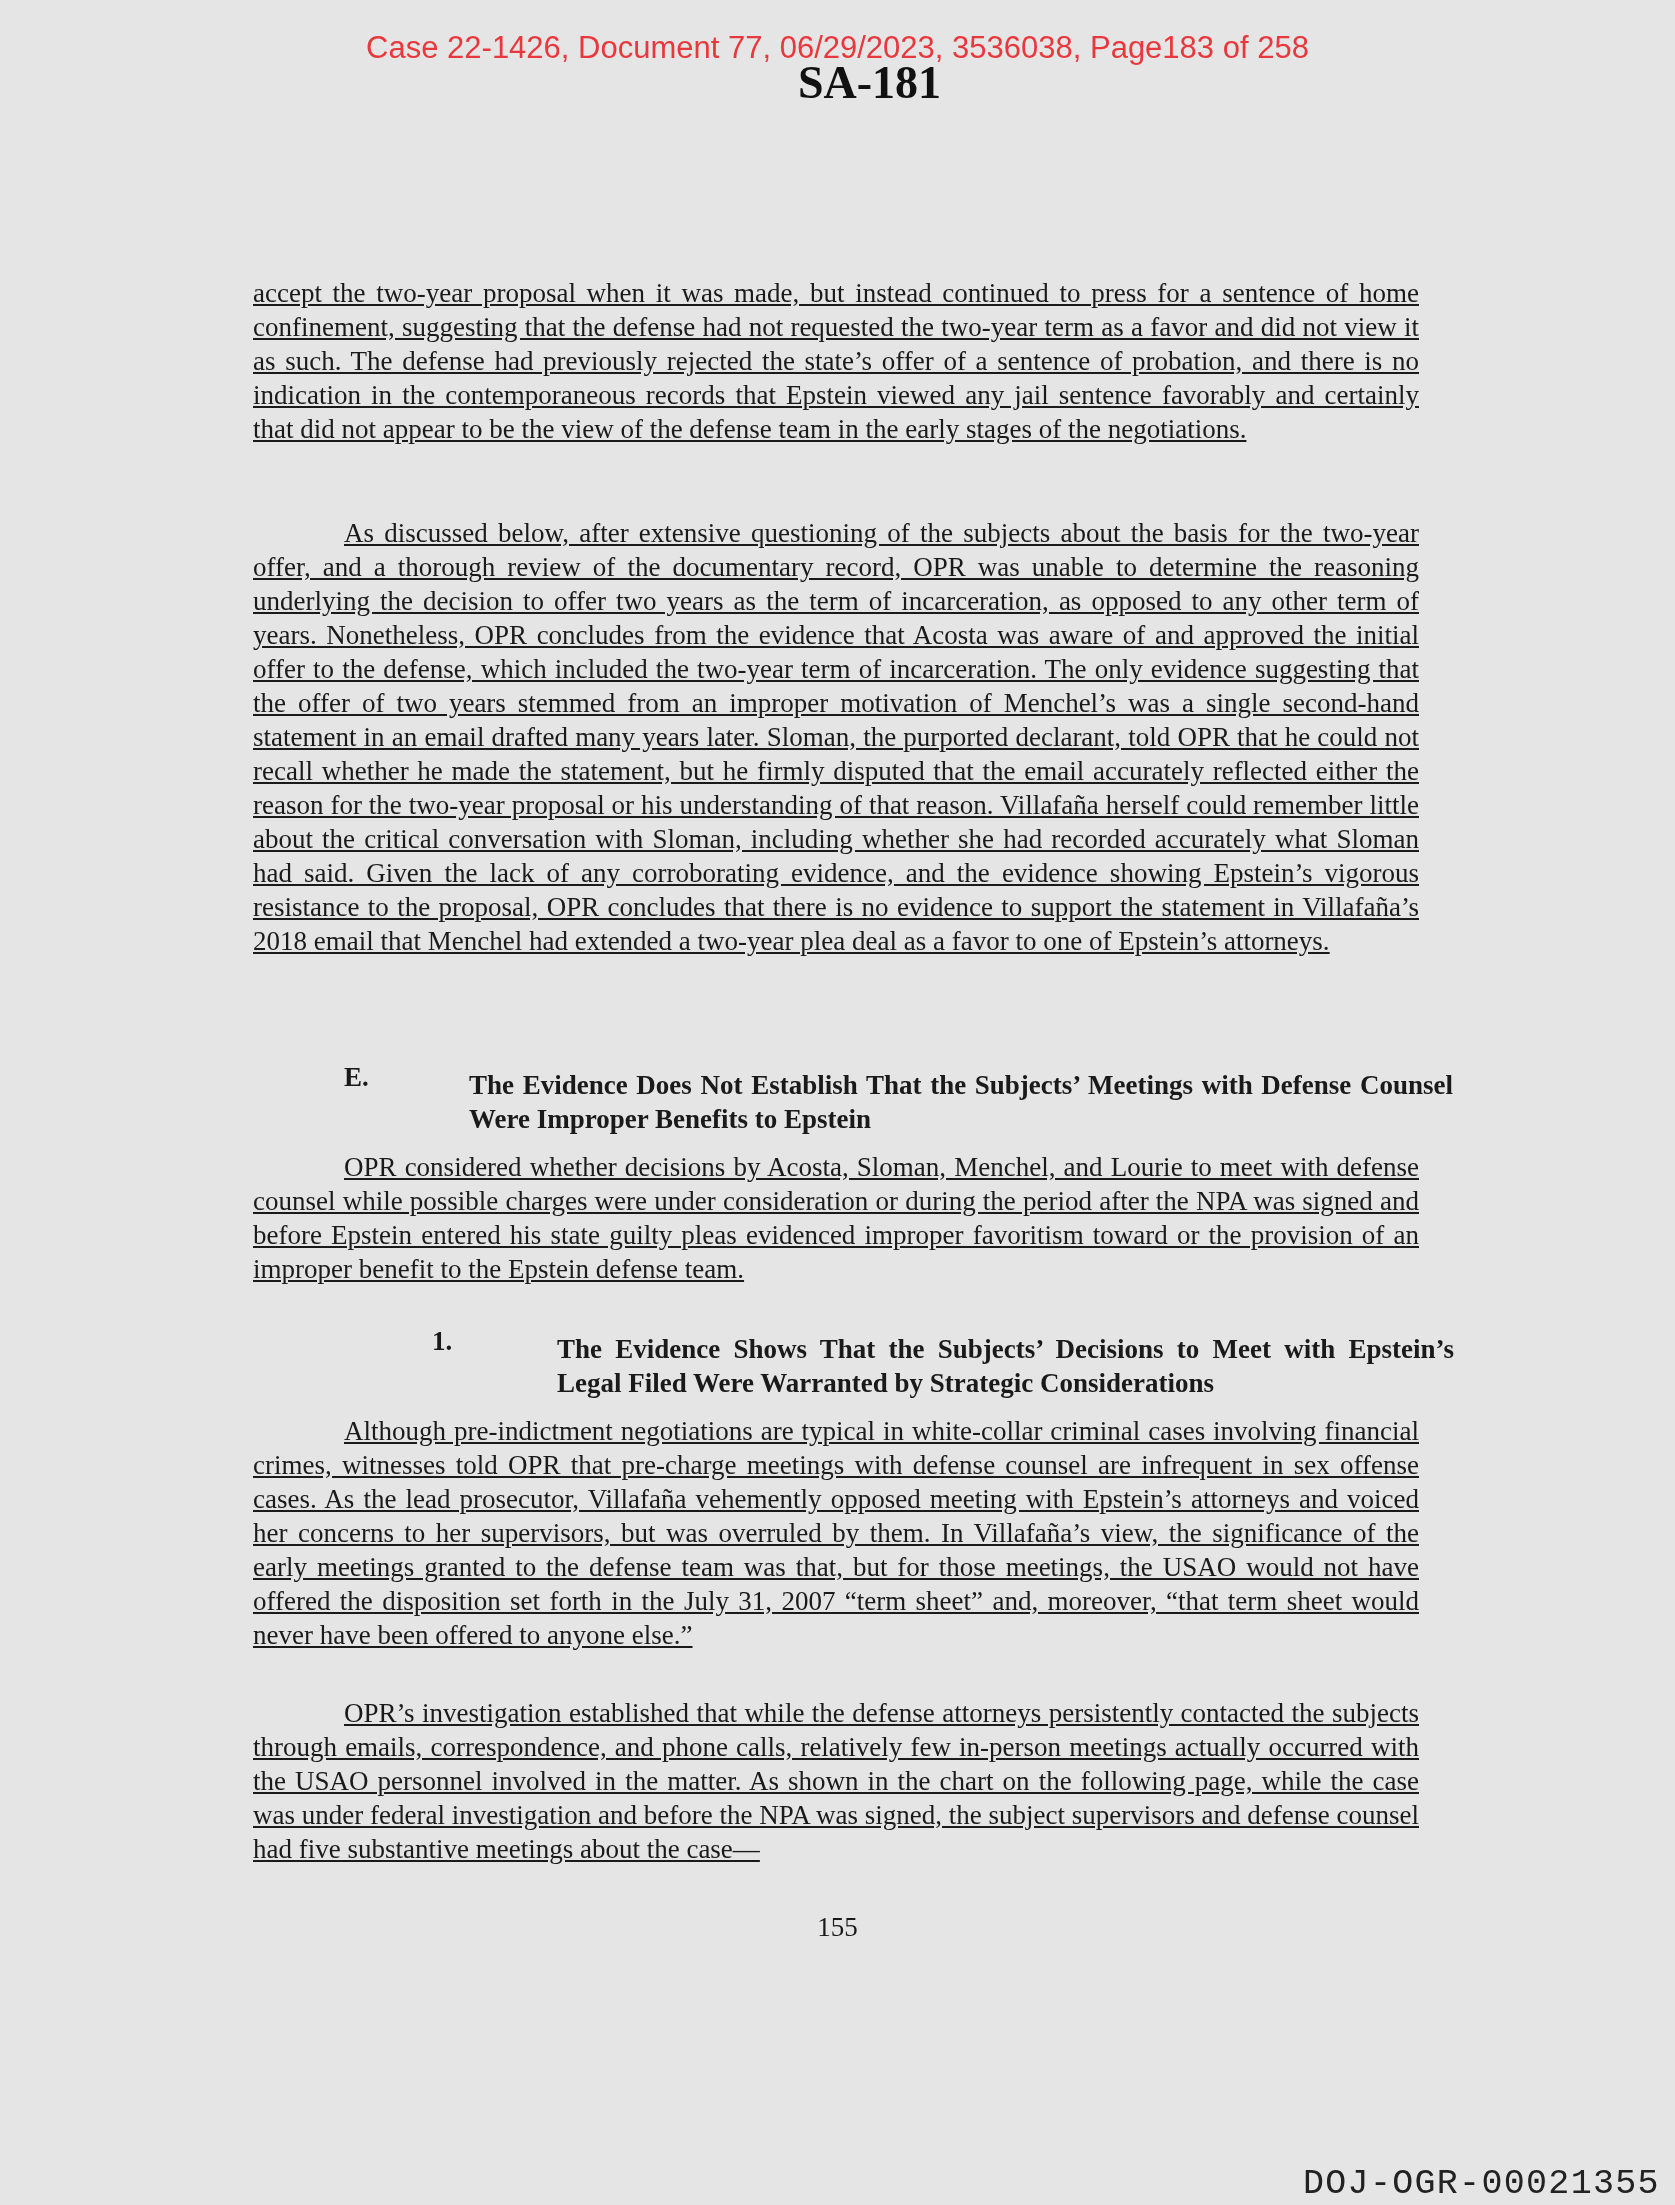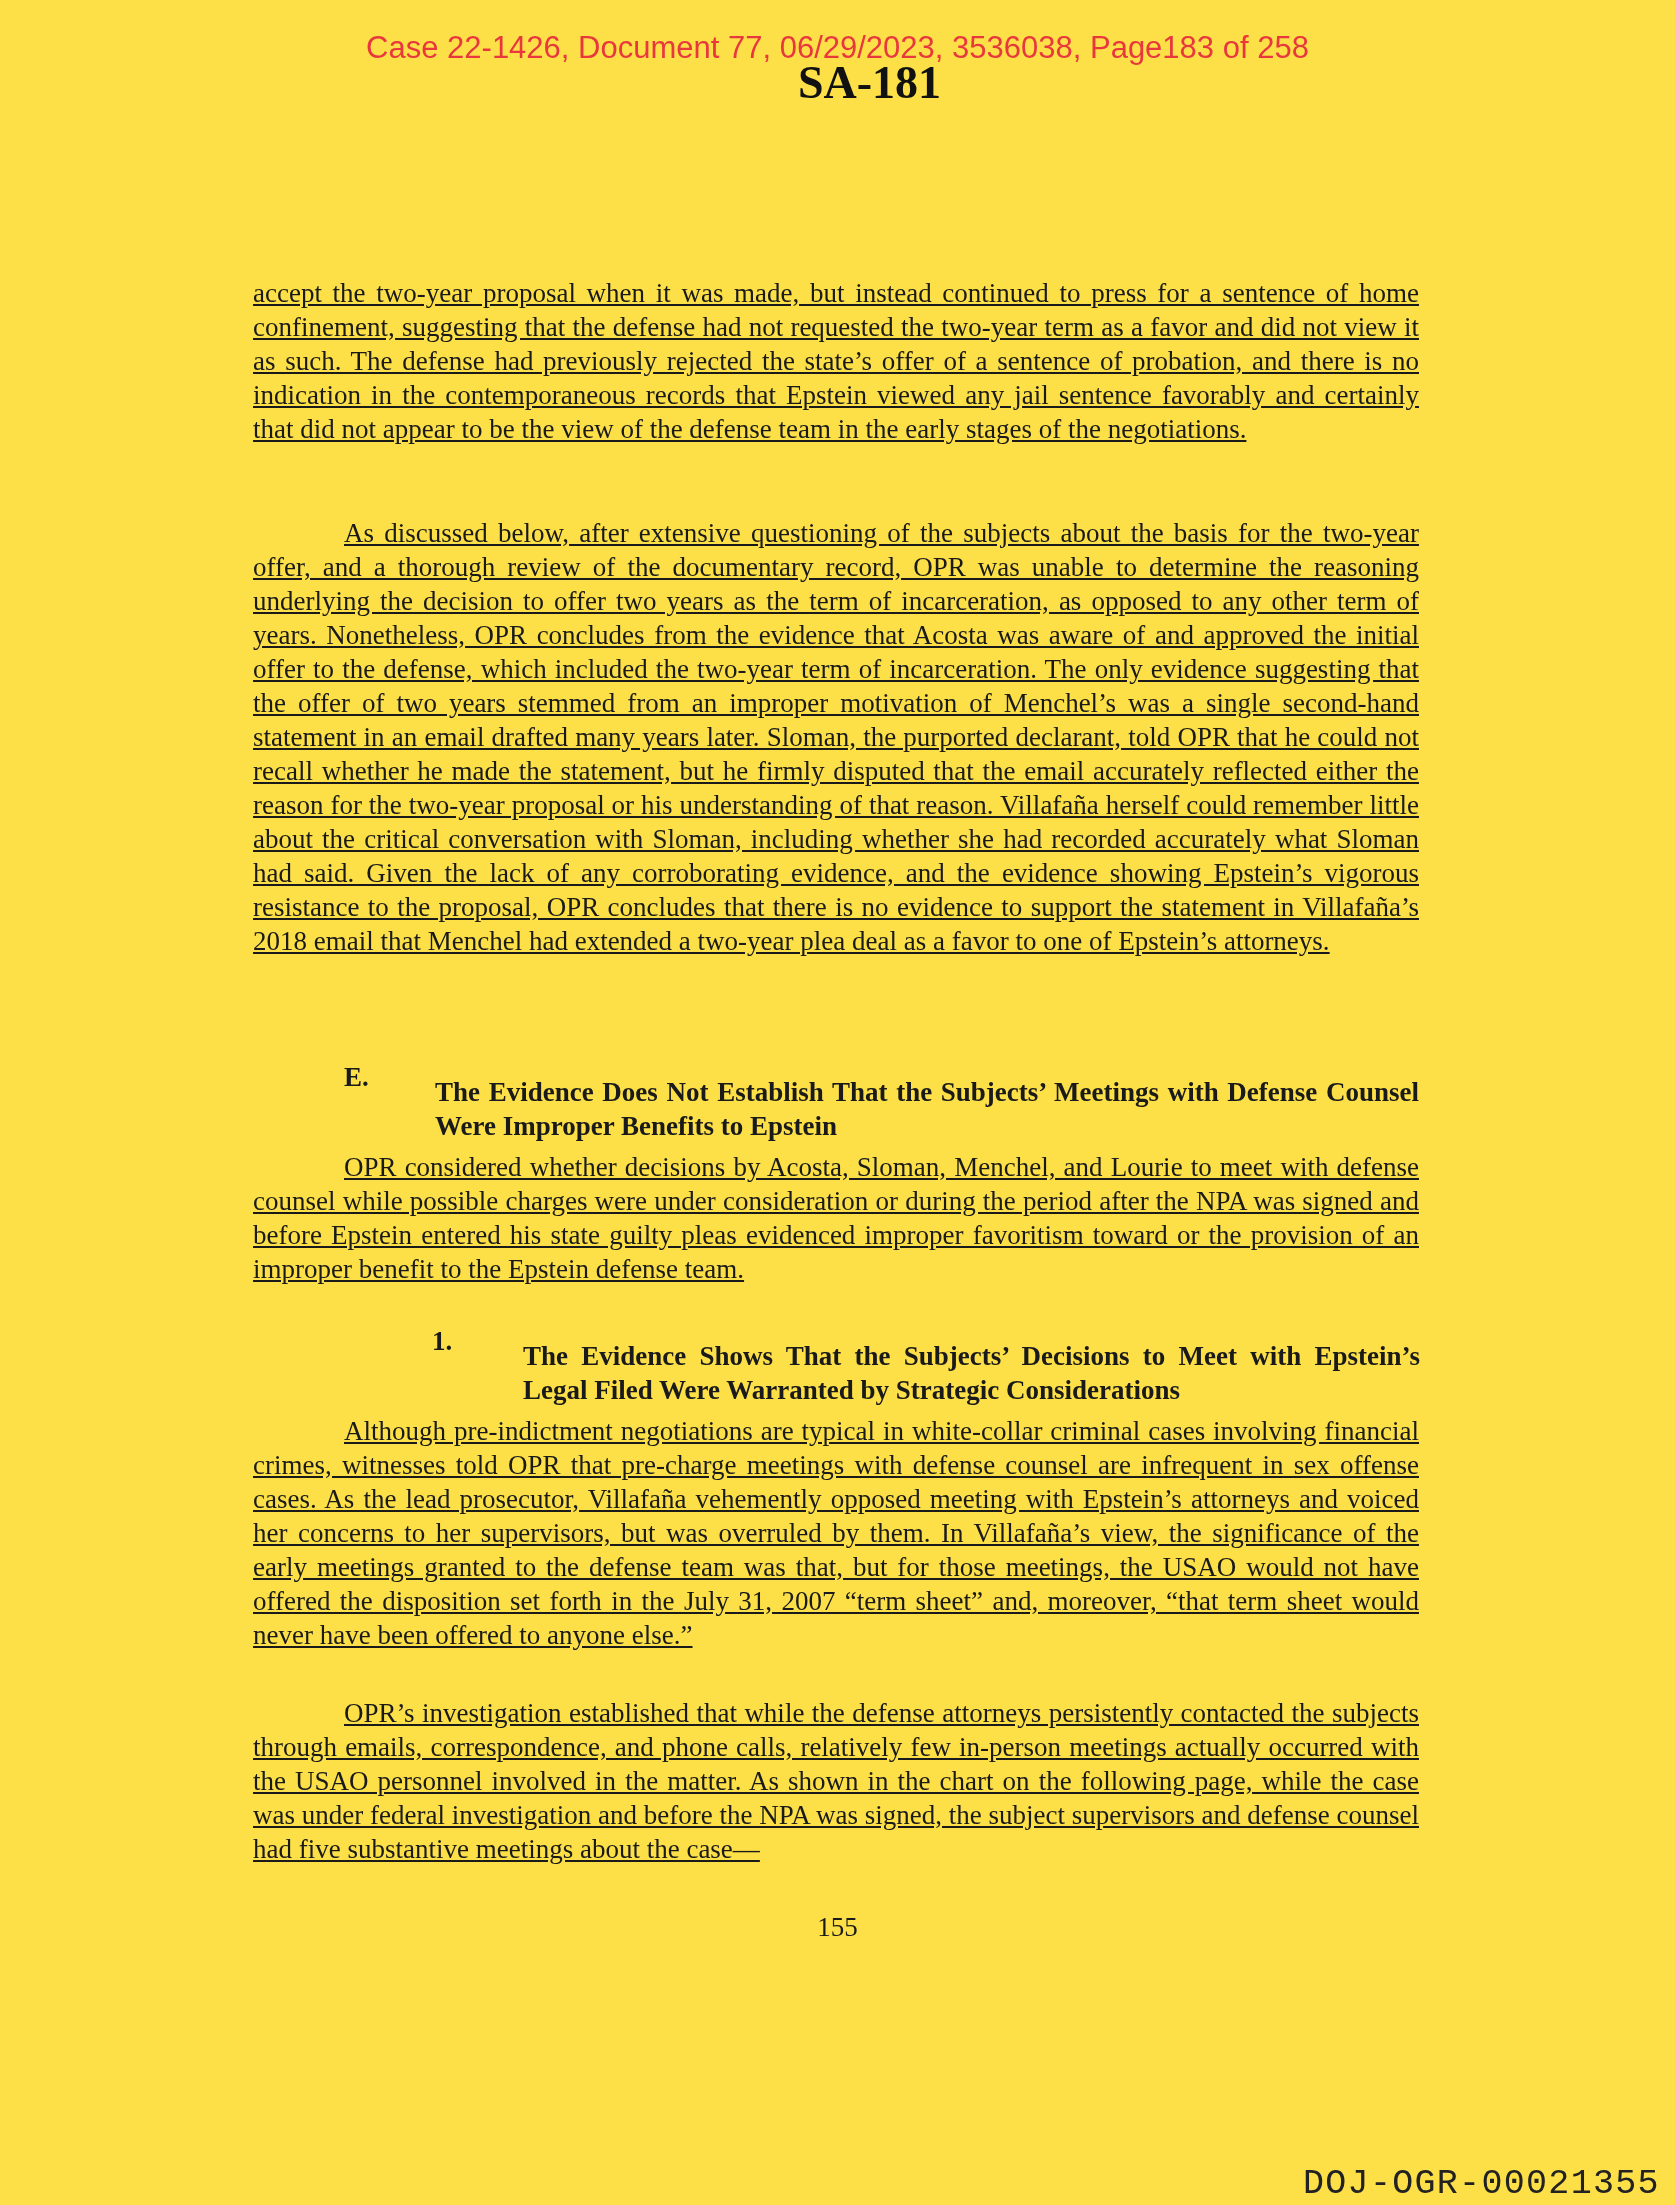--- a/index.html
+++ b/index.html
@@ -4,7 +4,7 @@
 <style>
   html, body { margin: 0; padding: 0; background: #ffffff; }
   body { width: 1675px; height: 2205px; position: relative; overflow: hidden; }
-  .page { position: absolute; left: 0; top: 0; width: 1675px; height: 2205px; background: #fde047; }
+  .page { position: absolute; left: 0; top: 0; width: 1675px; height: 2205px; background: #e5e5e5; }
 
   .stamp-red {
     position: absolute; left: 0; width: 1675px; top: 29px;

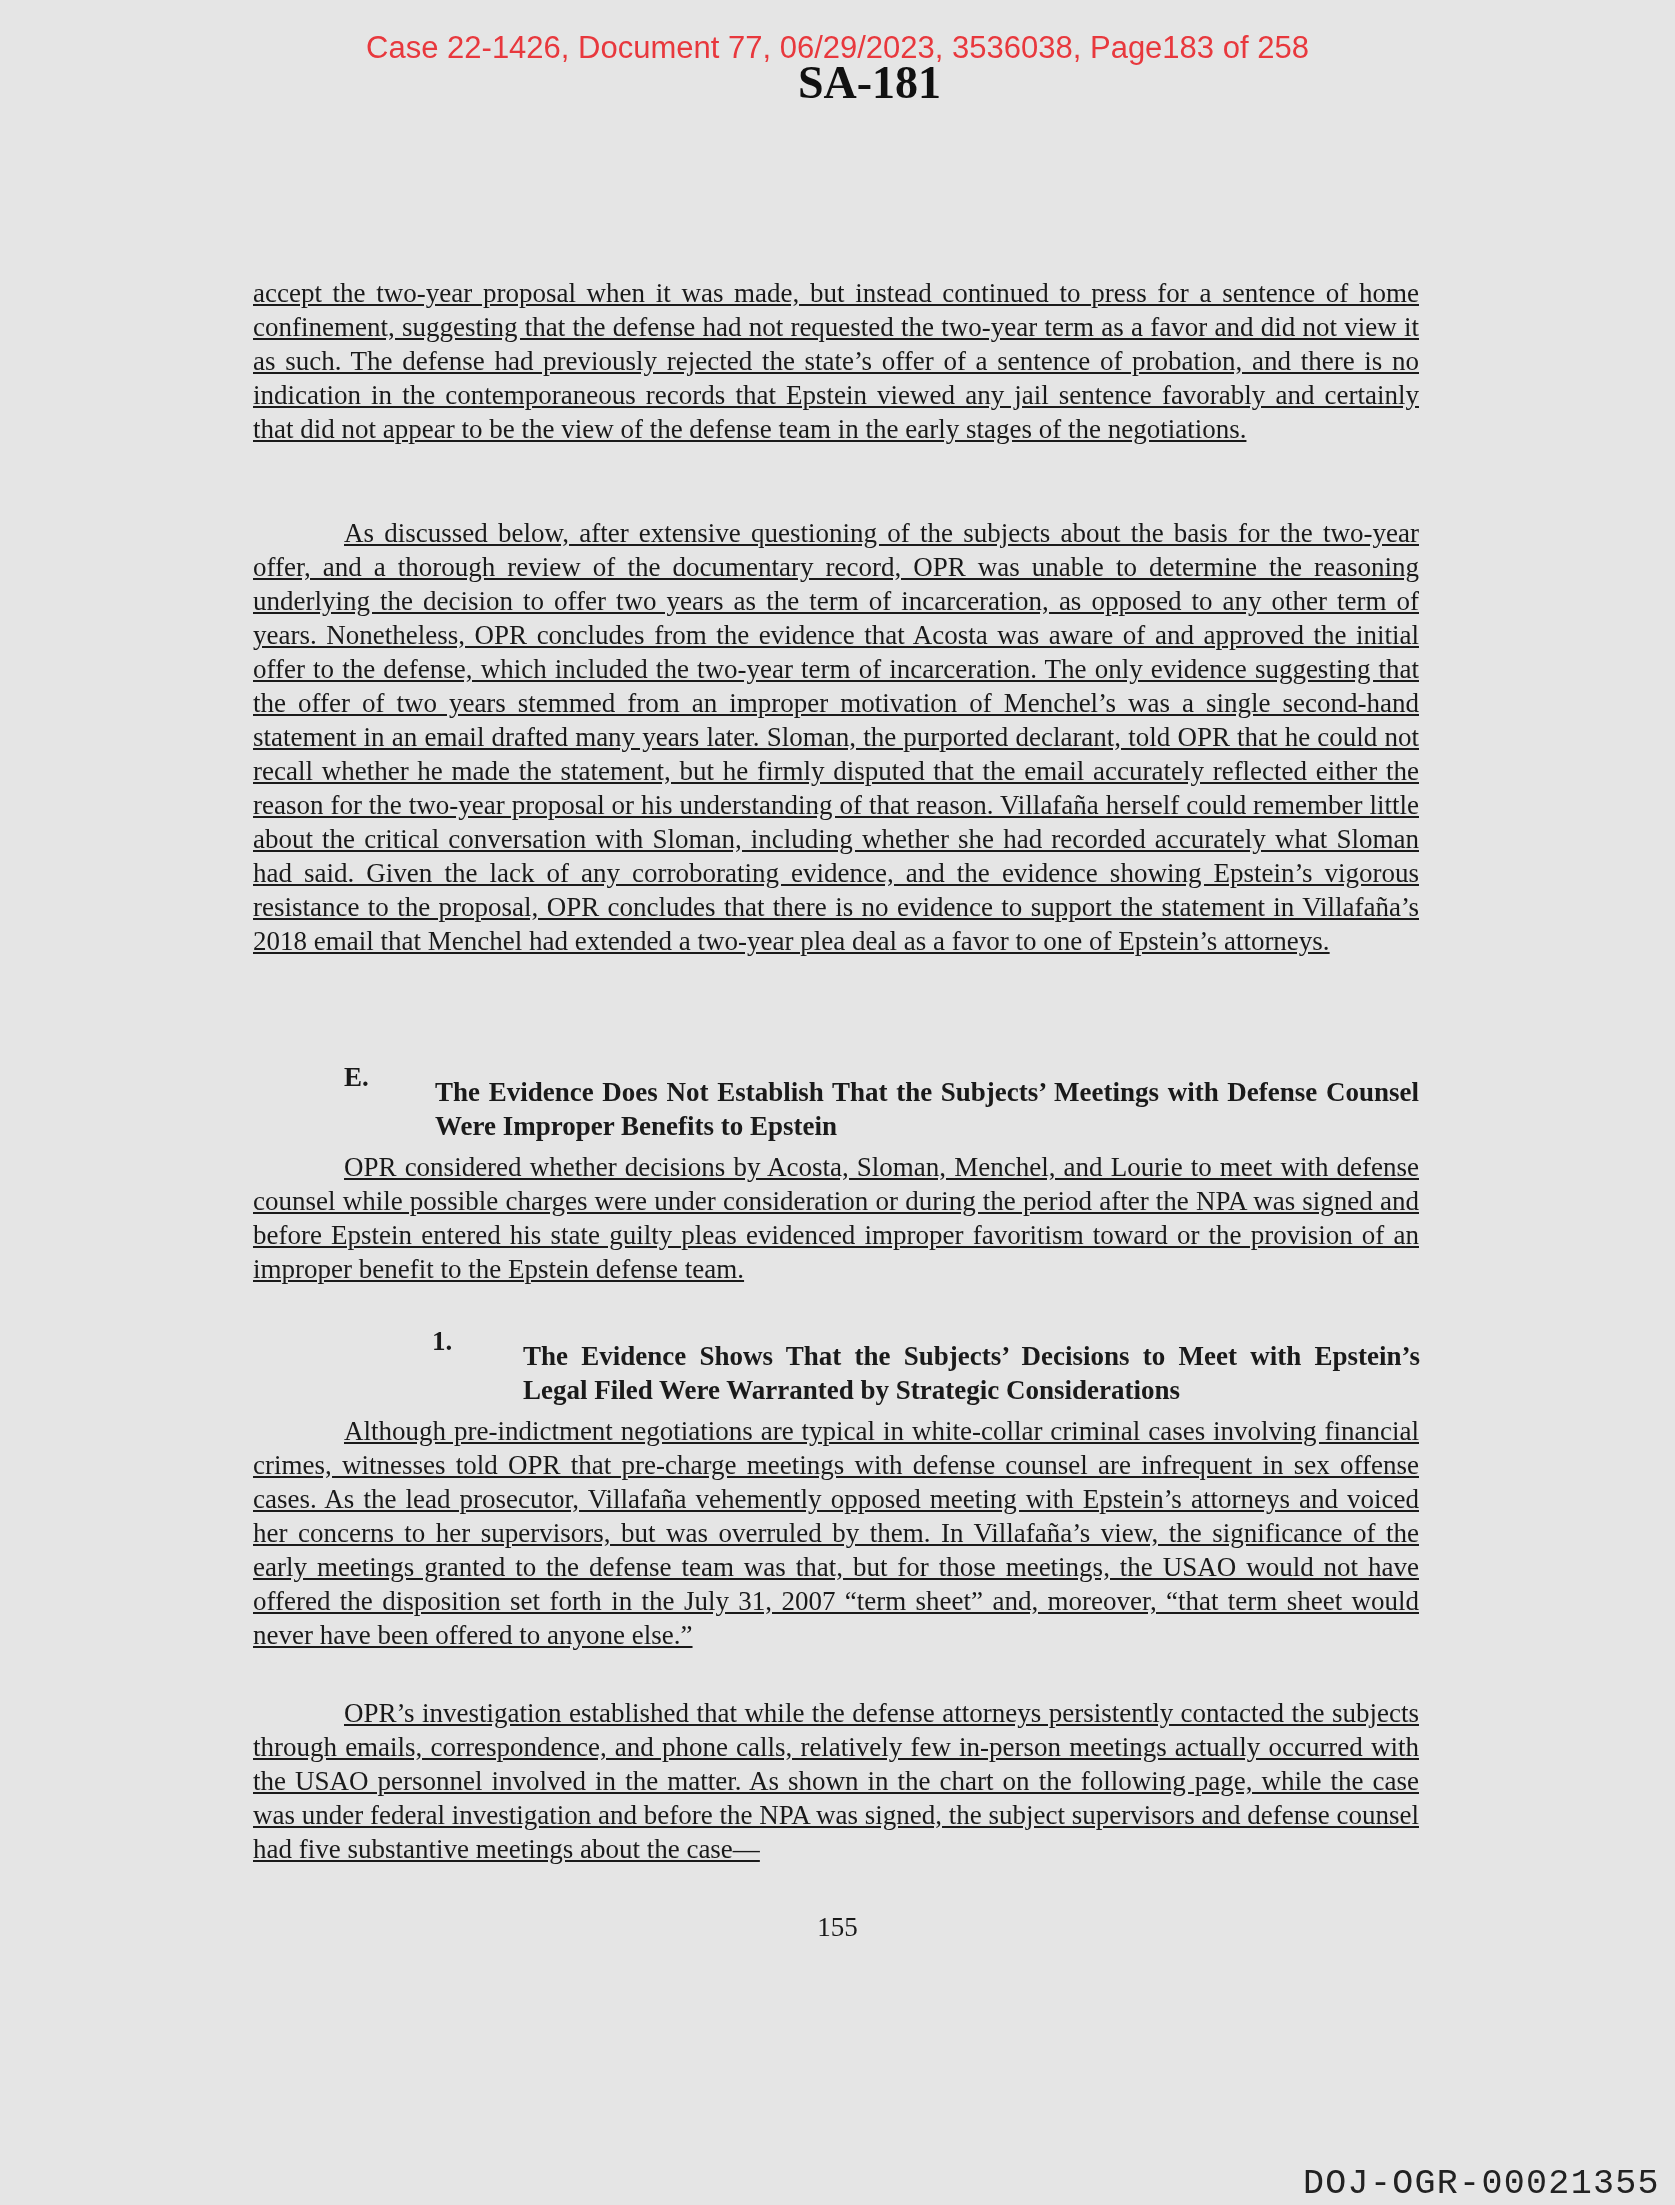--- a/index.html
+++ b/index.html
@@ -51,7 +51,7 @@
     text-align: justify;
   }
   .heading .label { position: absolute; left: 0; top: 0; }
-  .heading .text { position: absolute; top: 15px; }
+  .heading .text { position: absolute; top: 8px; margin-left: 34px; }
 
   .page-number {
     position: absolute; left: 0; width: 1675px; top: 1910px;

